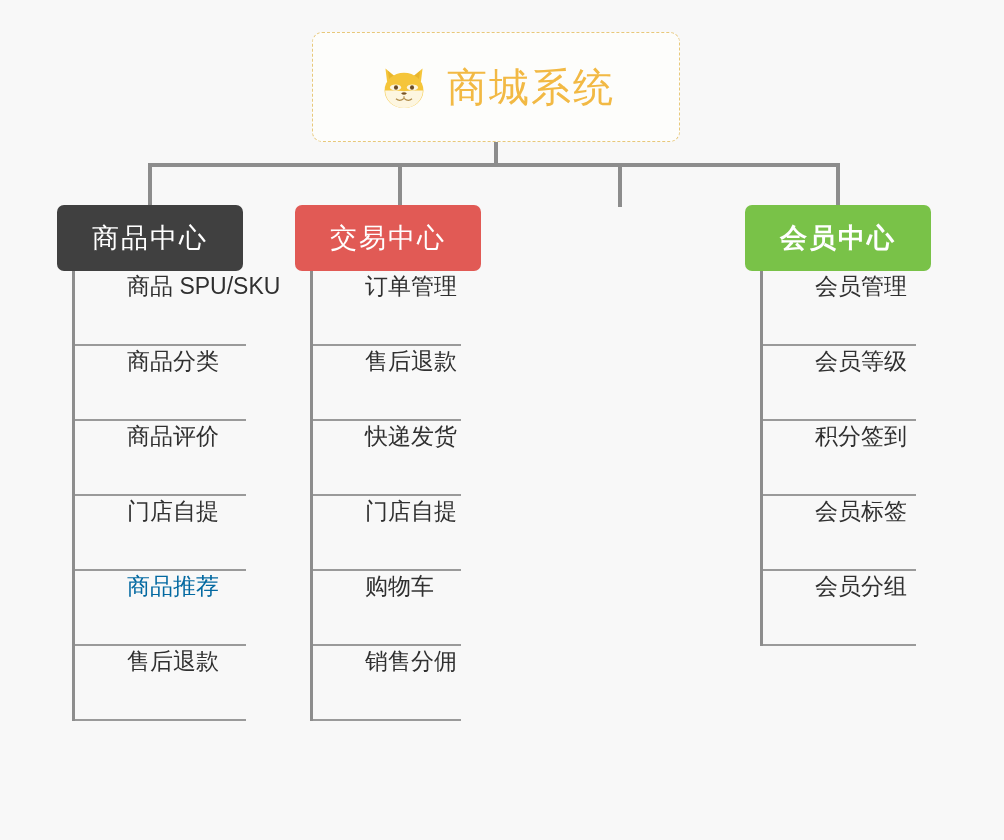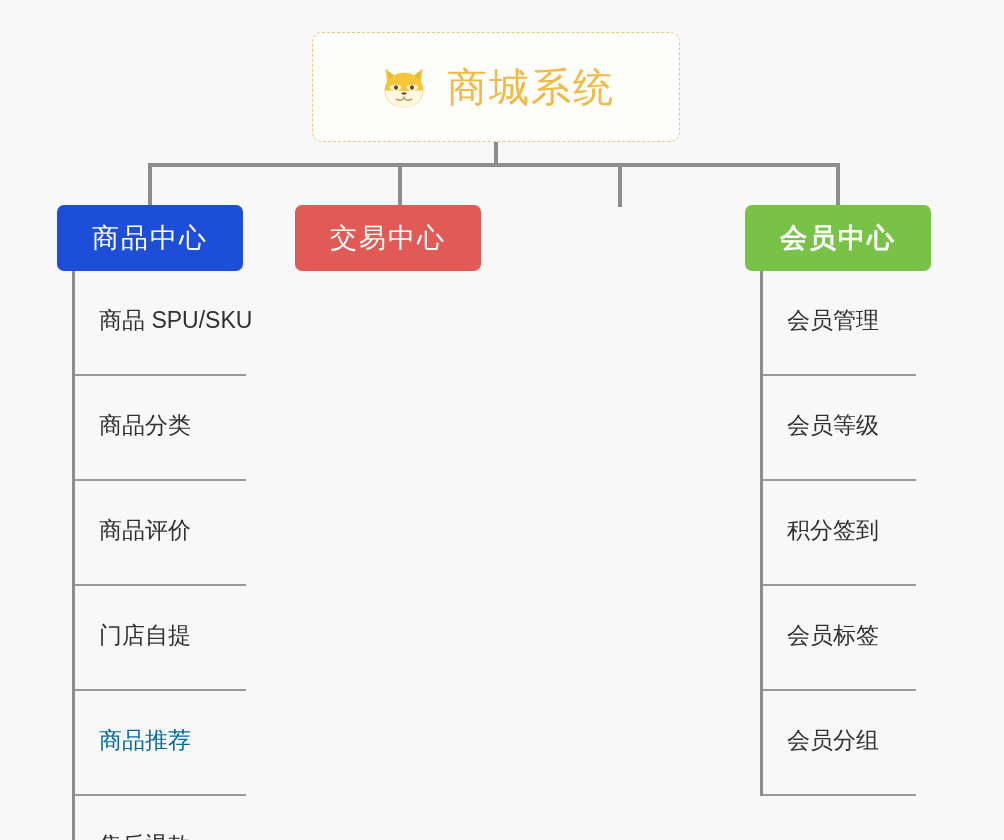--- a/index.html
+++ b/index.html
@@ -137,7 +137,7 @@
   <div class="conn conn-v" style="left: 836px; top: 163px; height: 44px; background: rgb(141, 141, 141);" data-name="connector-drop-member-center"></div>
 
   <div class="column" style="left:57px; width:186px;" data-name="branch-product-center">
-    <div class="cat-box" data-name="category-box-product-center" style="background: #1d4ed8;">
+    <div class="cat-box" data-name="category-box-product-center" style="background: #404040;">
       <span data-name="category-label">商品中心</span>
     </div>
     <div class="leaf-list" style="margin-left: 15px; width: 171px; border-left-color: rgb(141, 141, 141);" data-name="leaf-list-product-center">

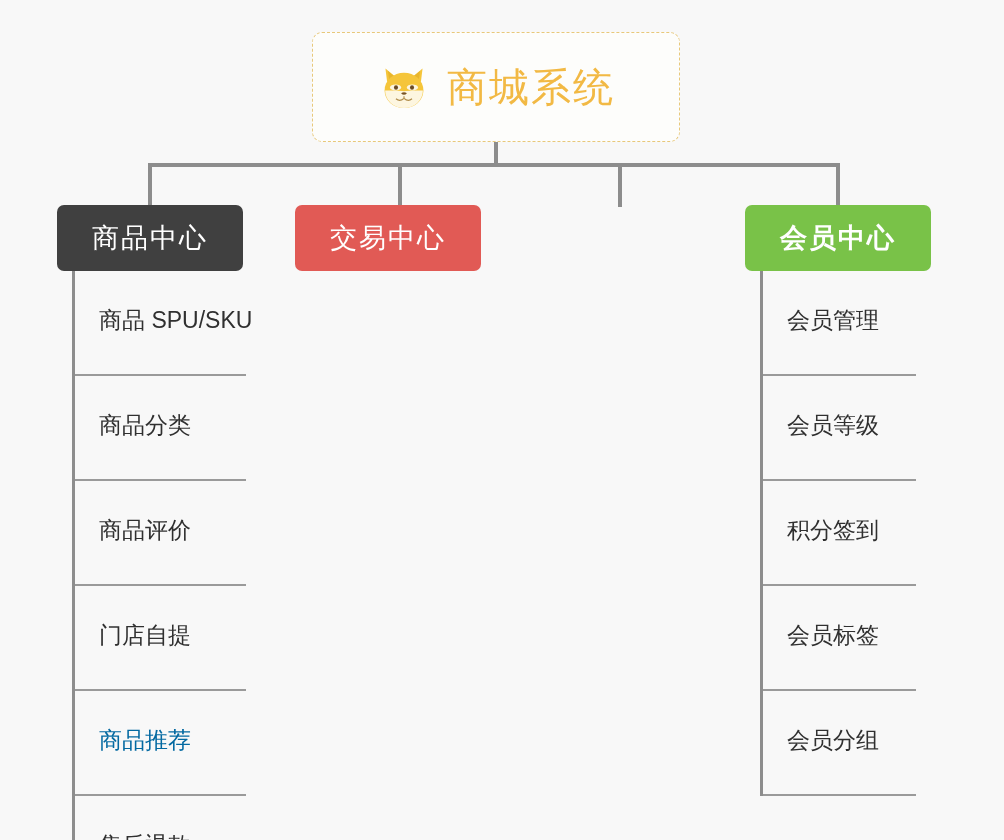--- a/index.html
+++ b/index.html
@@ -84,11 +84,11 @@
   }
   .leaf-item {
     position: relative;
-    height: 105px;
+    height: 75px;
     box-sizing: border-box;
     display: flex;
-    align-items: center;
-    padding-left: 24px;
+    align-items: flex-start;
+    padding-left: 52px;
     padding-bottom: 6px;
     font-size: 23px;
     color: #303030;

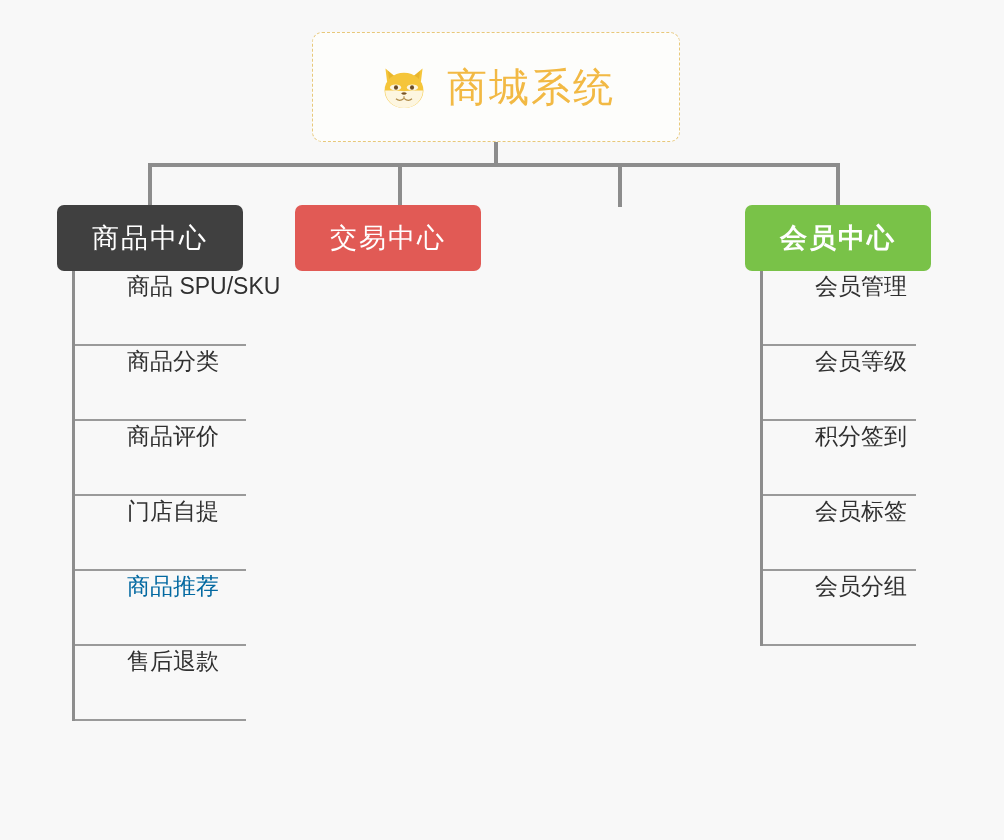--- a/index.html
+++ b/index.html
@@ -166,6 +166,26 @@
     <div class="cat-box" data-name="category-box-trade-center" style="background: rgb(225, 90, 85);">
       <span data-name="category-label">交易中心</span>
     </div>
+    <div class="leaf-list" style="margin-left: 15px; width: 148px; border-left-color: rgb(141, 141, 141);" data-name="leaf-list-trade-center">
+      <div class="leaf-item" data-name="leaf-item" style="color: rgb(48, 48, 48);">
+          <span data-name="leaf-label">订单管理</span>
+        </div>
+      <div class="leaf-item" data-name="leaf-item" style="color: rgb(48, 48, 48);">
+          <span data-name="leaf-label">售后退款</span>
+        </div>
+      <div class="leaf-item" data-name="leaf-item" style="color: rgb(48, 48, 48);">
+          <span data-name="leaf-label">快递发货</span>
+        </div>
+      <div class="leaf-item" data-name="leaf-item" style="color: rgb(48, 48, 48);">
+          <span data-name="leaf-label">门店自提</span>
+        </div>
+      <div class="leaf-item" data-name="leaf-item" style="color: rgb(48, 48, 48);">
+          <span data-name="leaf-label">购物车</span>
+        </div>
+      <div class="leaf-item" data-name="leaf-item" style="color: rgb(48, 48, 48);">
+          <span data-name="leaf-label">销售分佣</span>
+        </div>
+    </div>
   </div>
 
 

